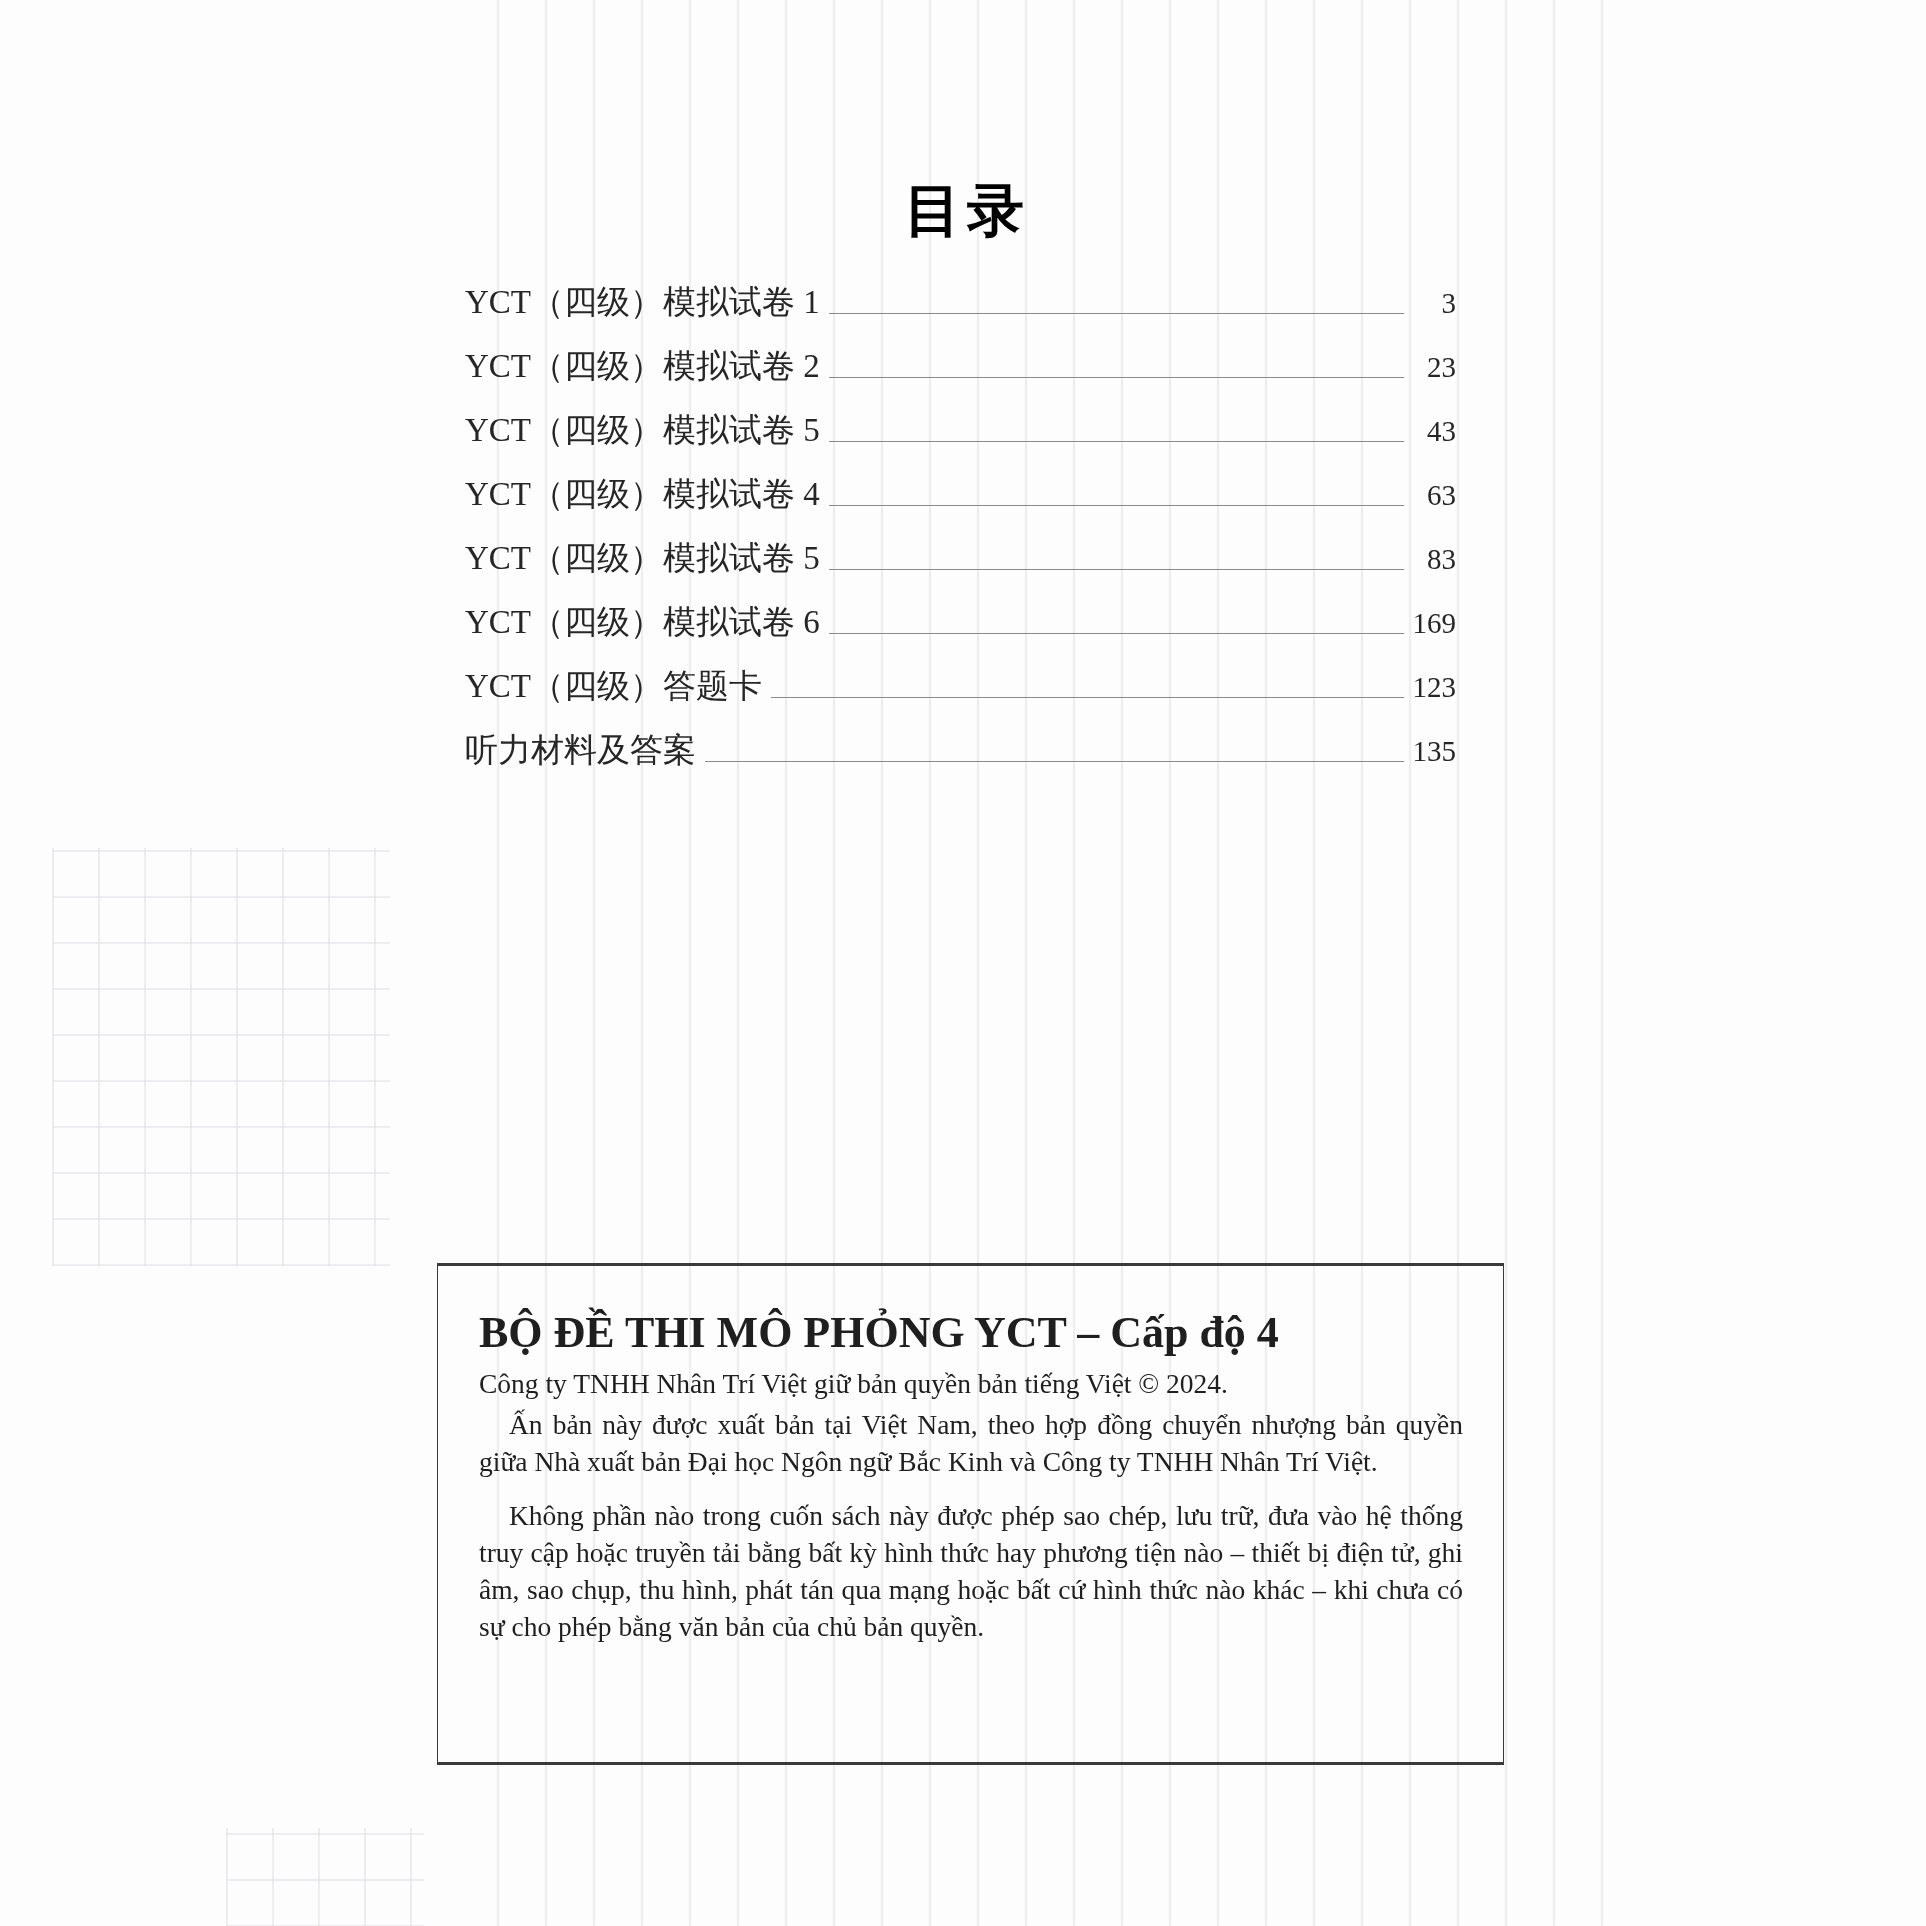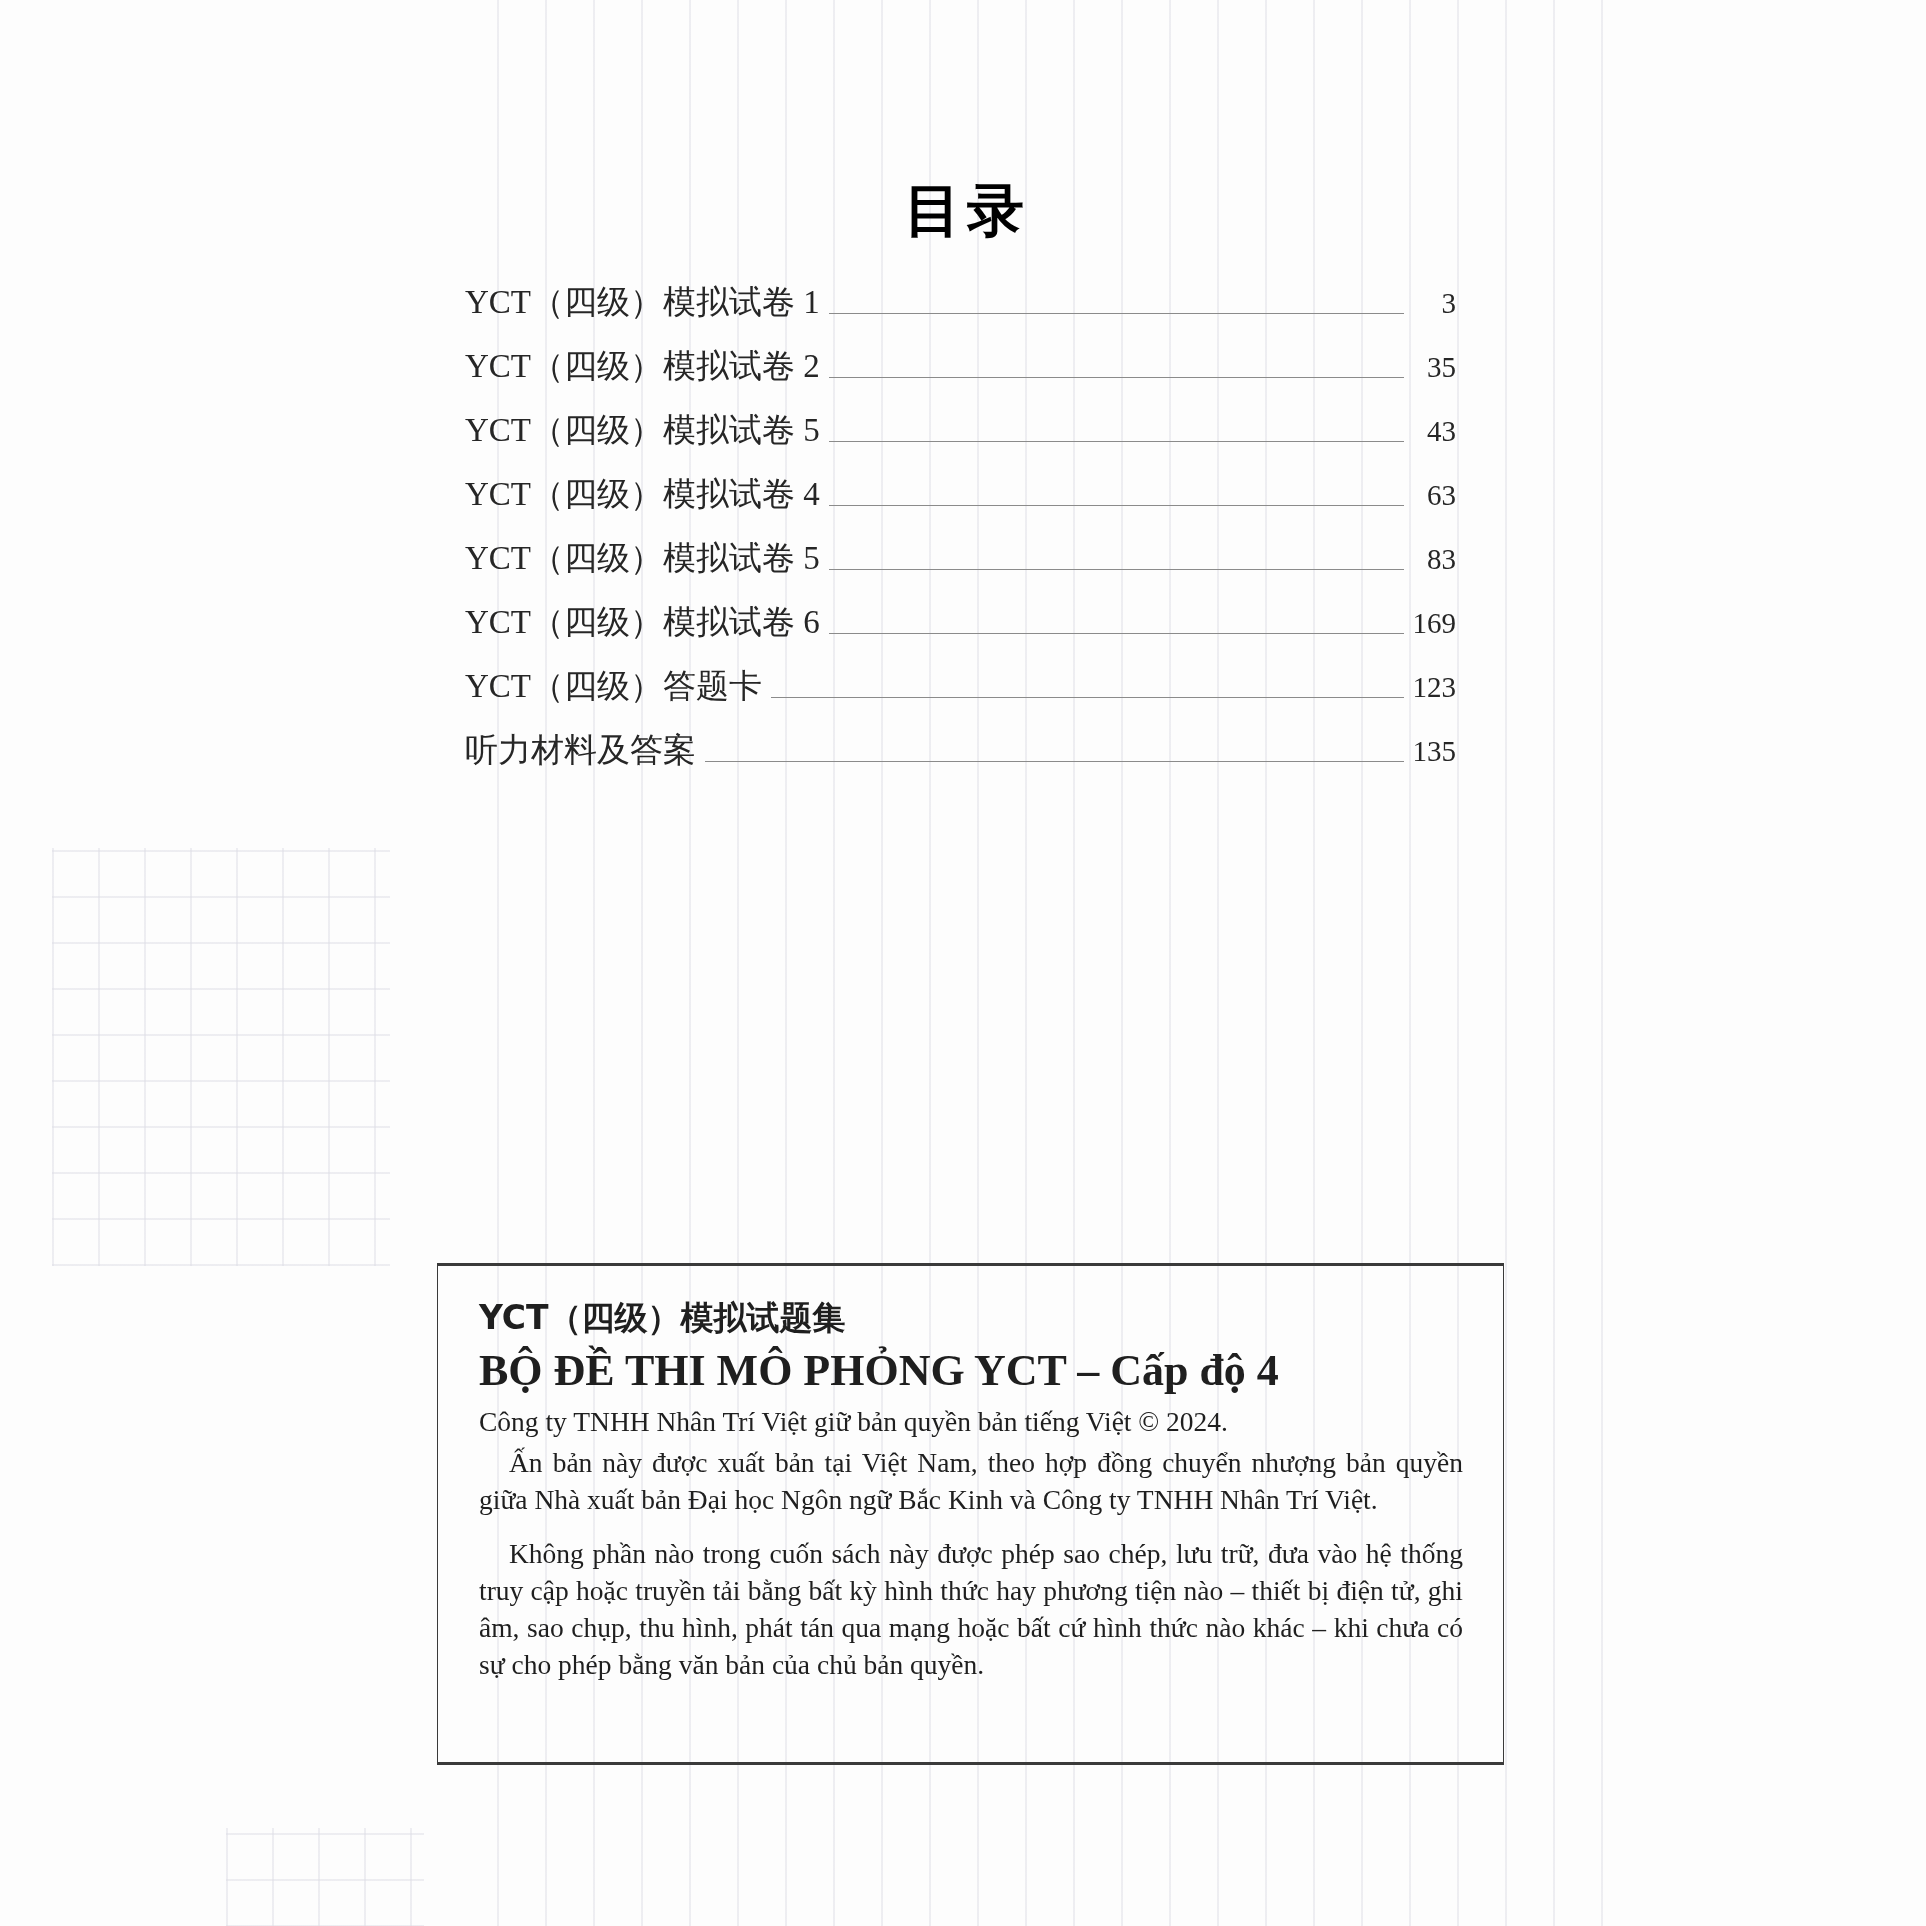--- a/index.html
+++ b/index.html
@@ -150,7 +150,7 @@
     <div class="toc-row">
       <span class="toc-label">YCT（四级）模拟试卷 2</span>
       <span class="toc-leader"></span>
-      <span class="toc-page">35</span>
+      <span class="toc-page">23</span>
     </div>
     <div class="toc-row">
       <span class="toc-label">YCT（四级）模拟试卷 5</span>

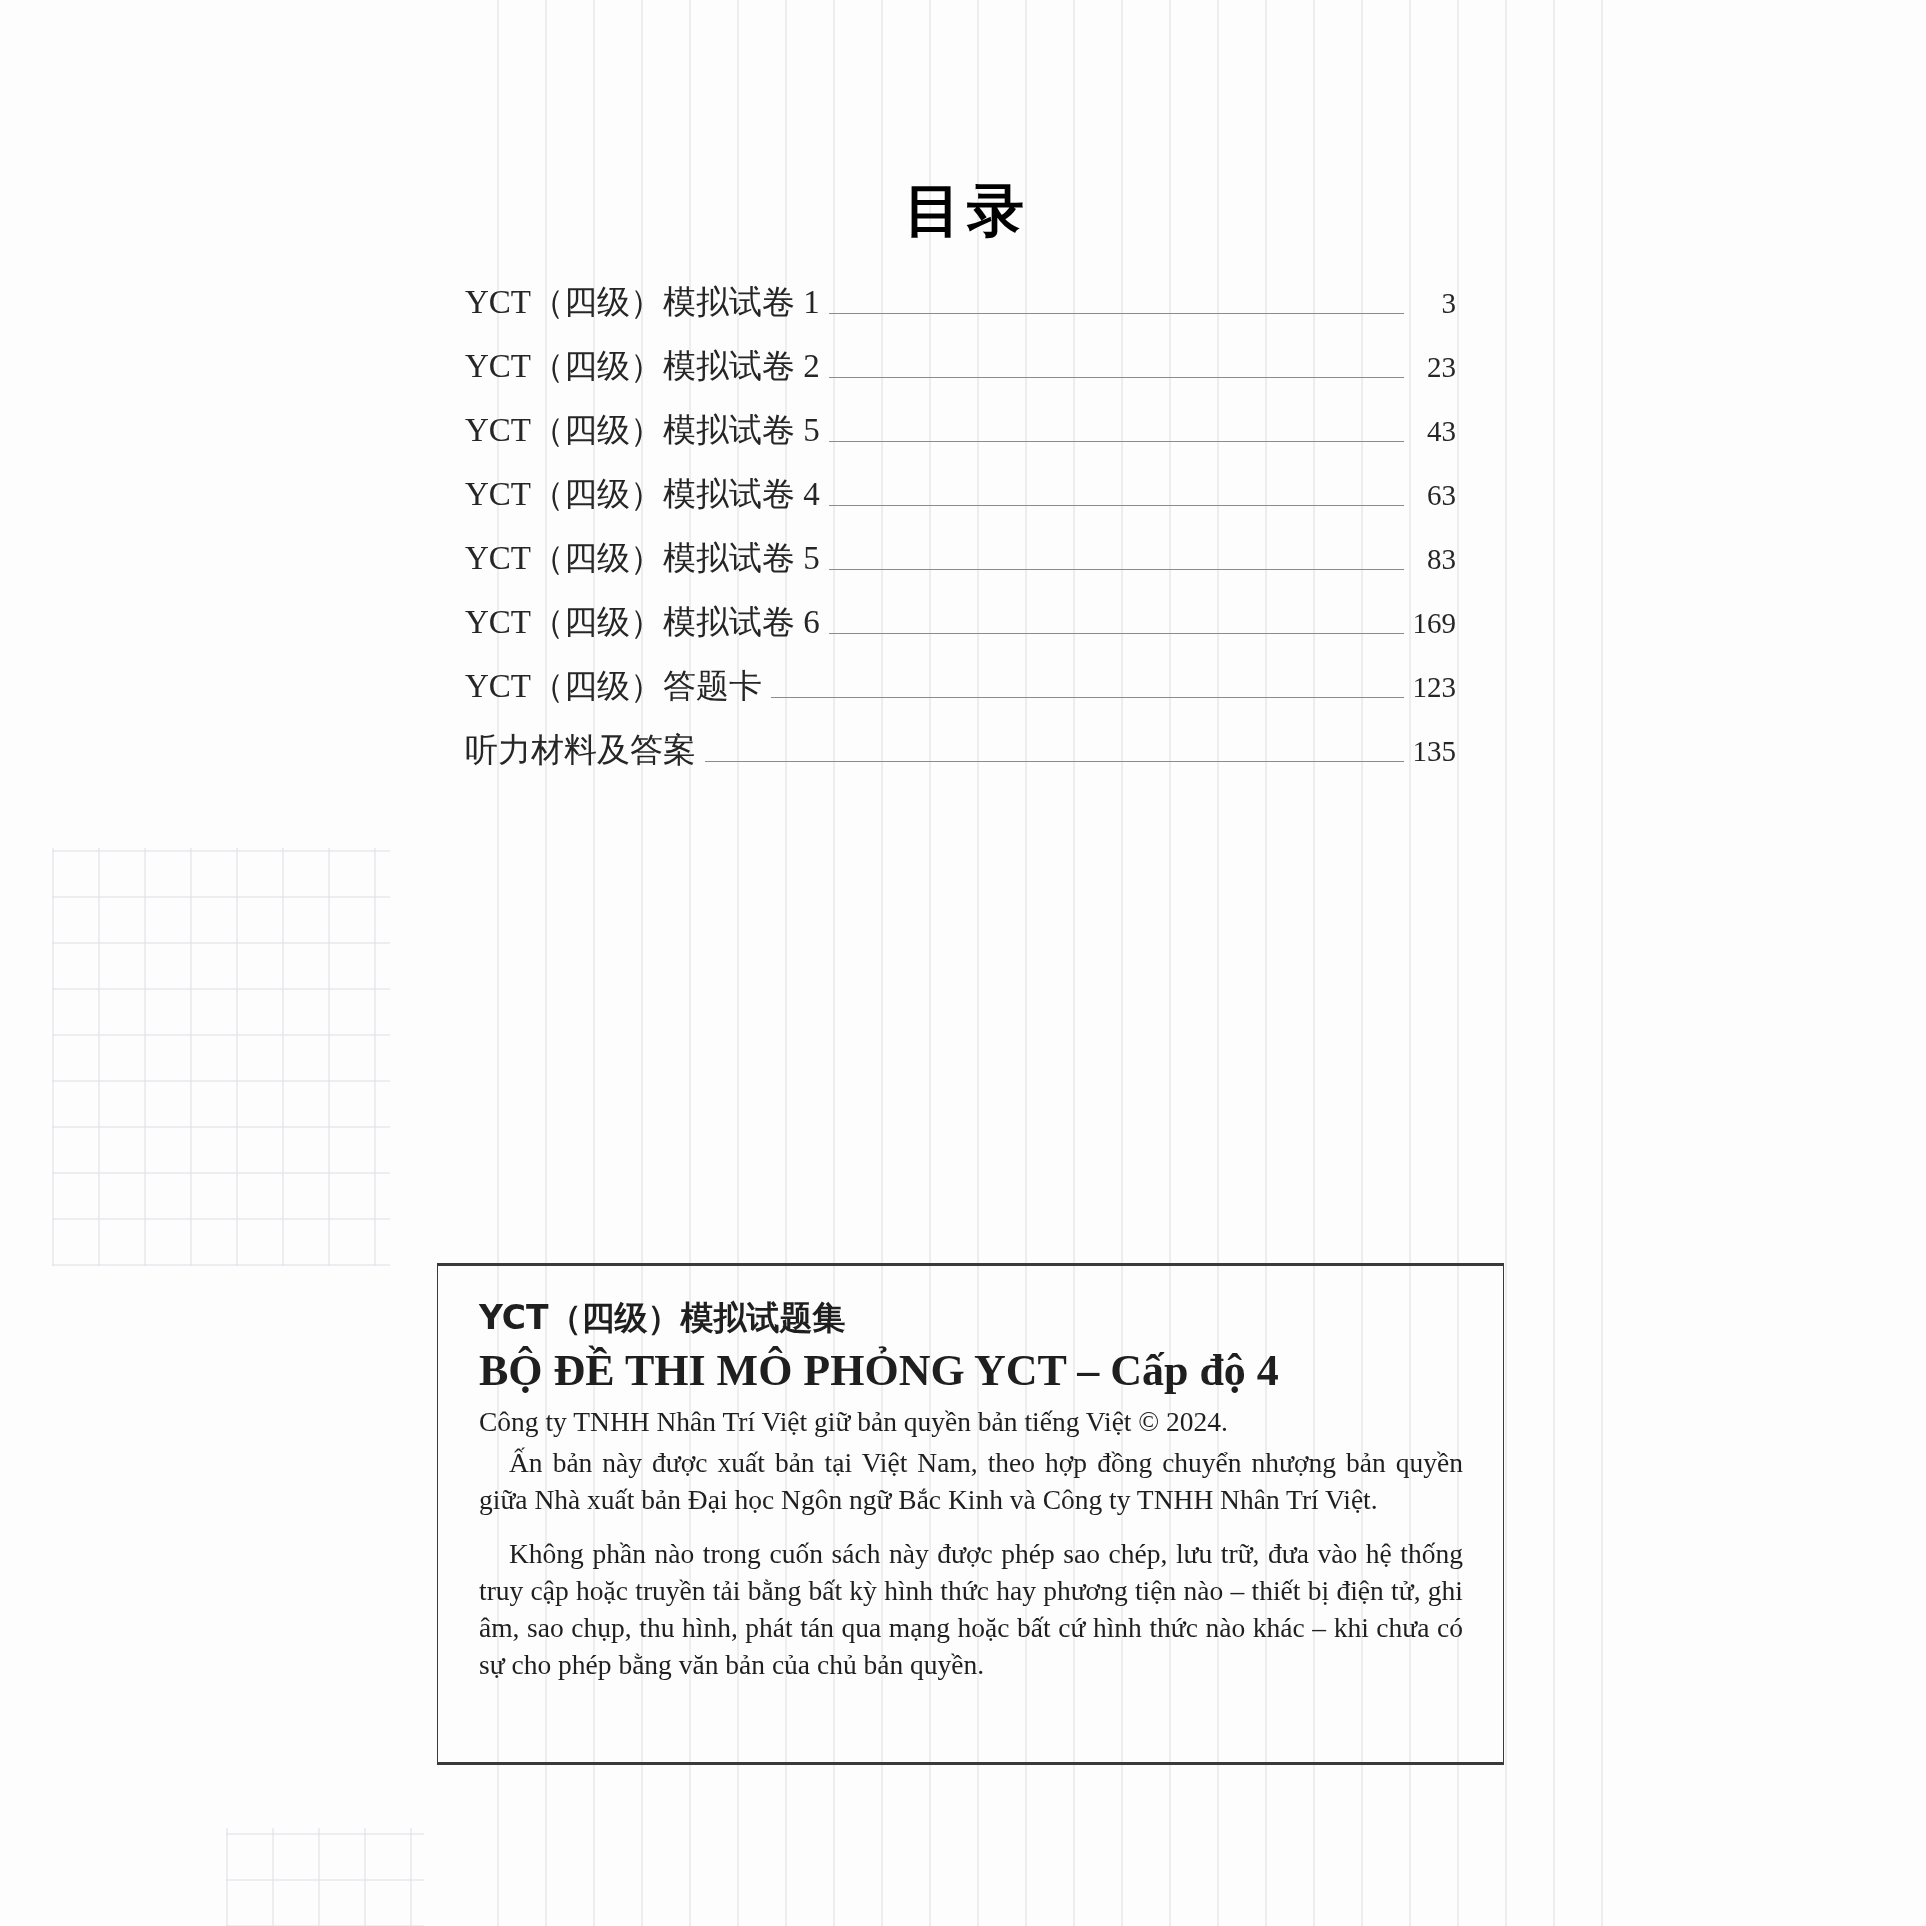--- a/index.html
+++ b/index.html
@@ -185,7 +185,6 @@
   </div>
 
   <div class="copyright-box">
-    <p class="box-title-zh">YCT（四级）模拟试题集</p>
     <p class="box-title-vi">BỘ ĐỀ THI MÔ PHỎNG YCT – Cấp độ 4</p>
     <p class="box-line copyright">Công ty TNHH Nhân Trí Việt giữ bản quyền bản tiếng Việt © 2024.</p>
     <p class="box-para license">Ấn bản này được xuất bản tại Việt Nam, theo hợp đồng chuyển nhượng bản quyền giữa Nhà xuất bản Đại học Ngôn ngữ Bắc Kinh và Công ty TNHH Nhân Trí Việt.</p>

